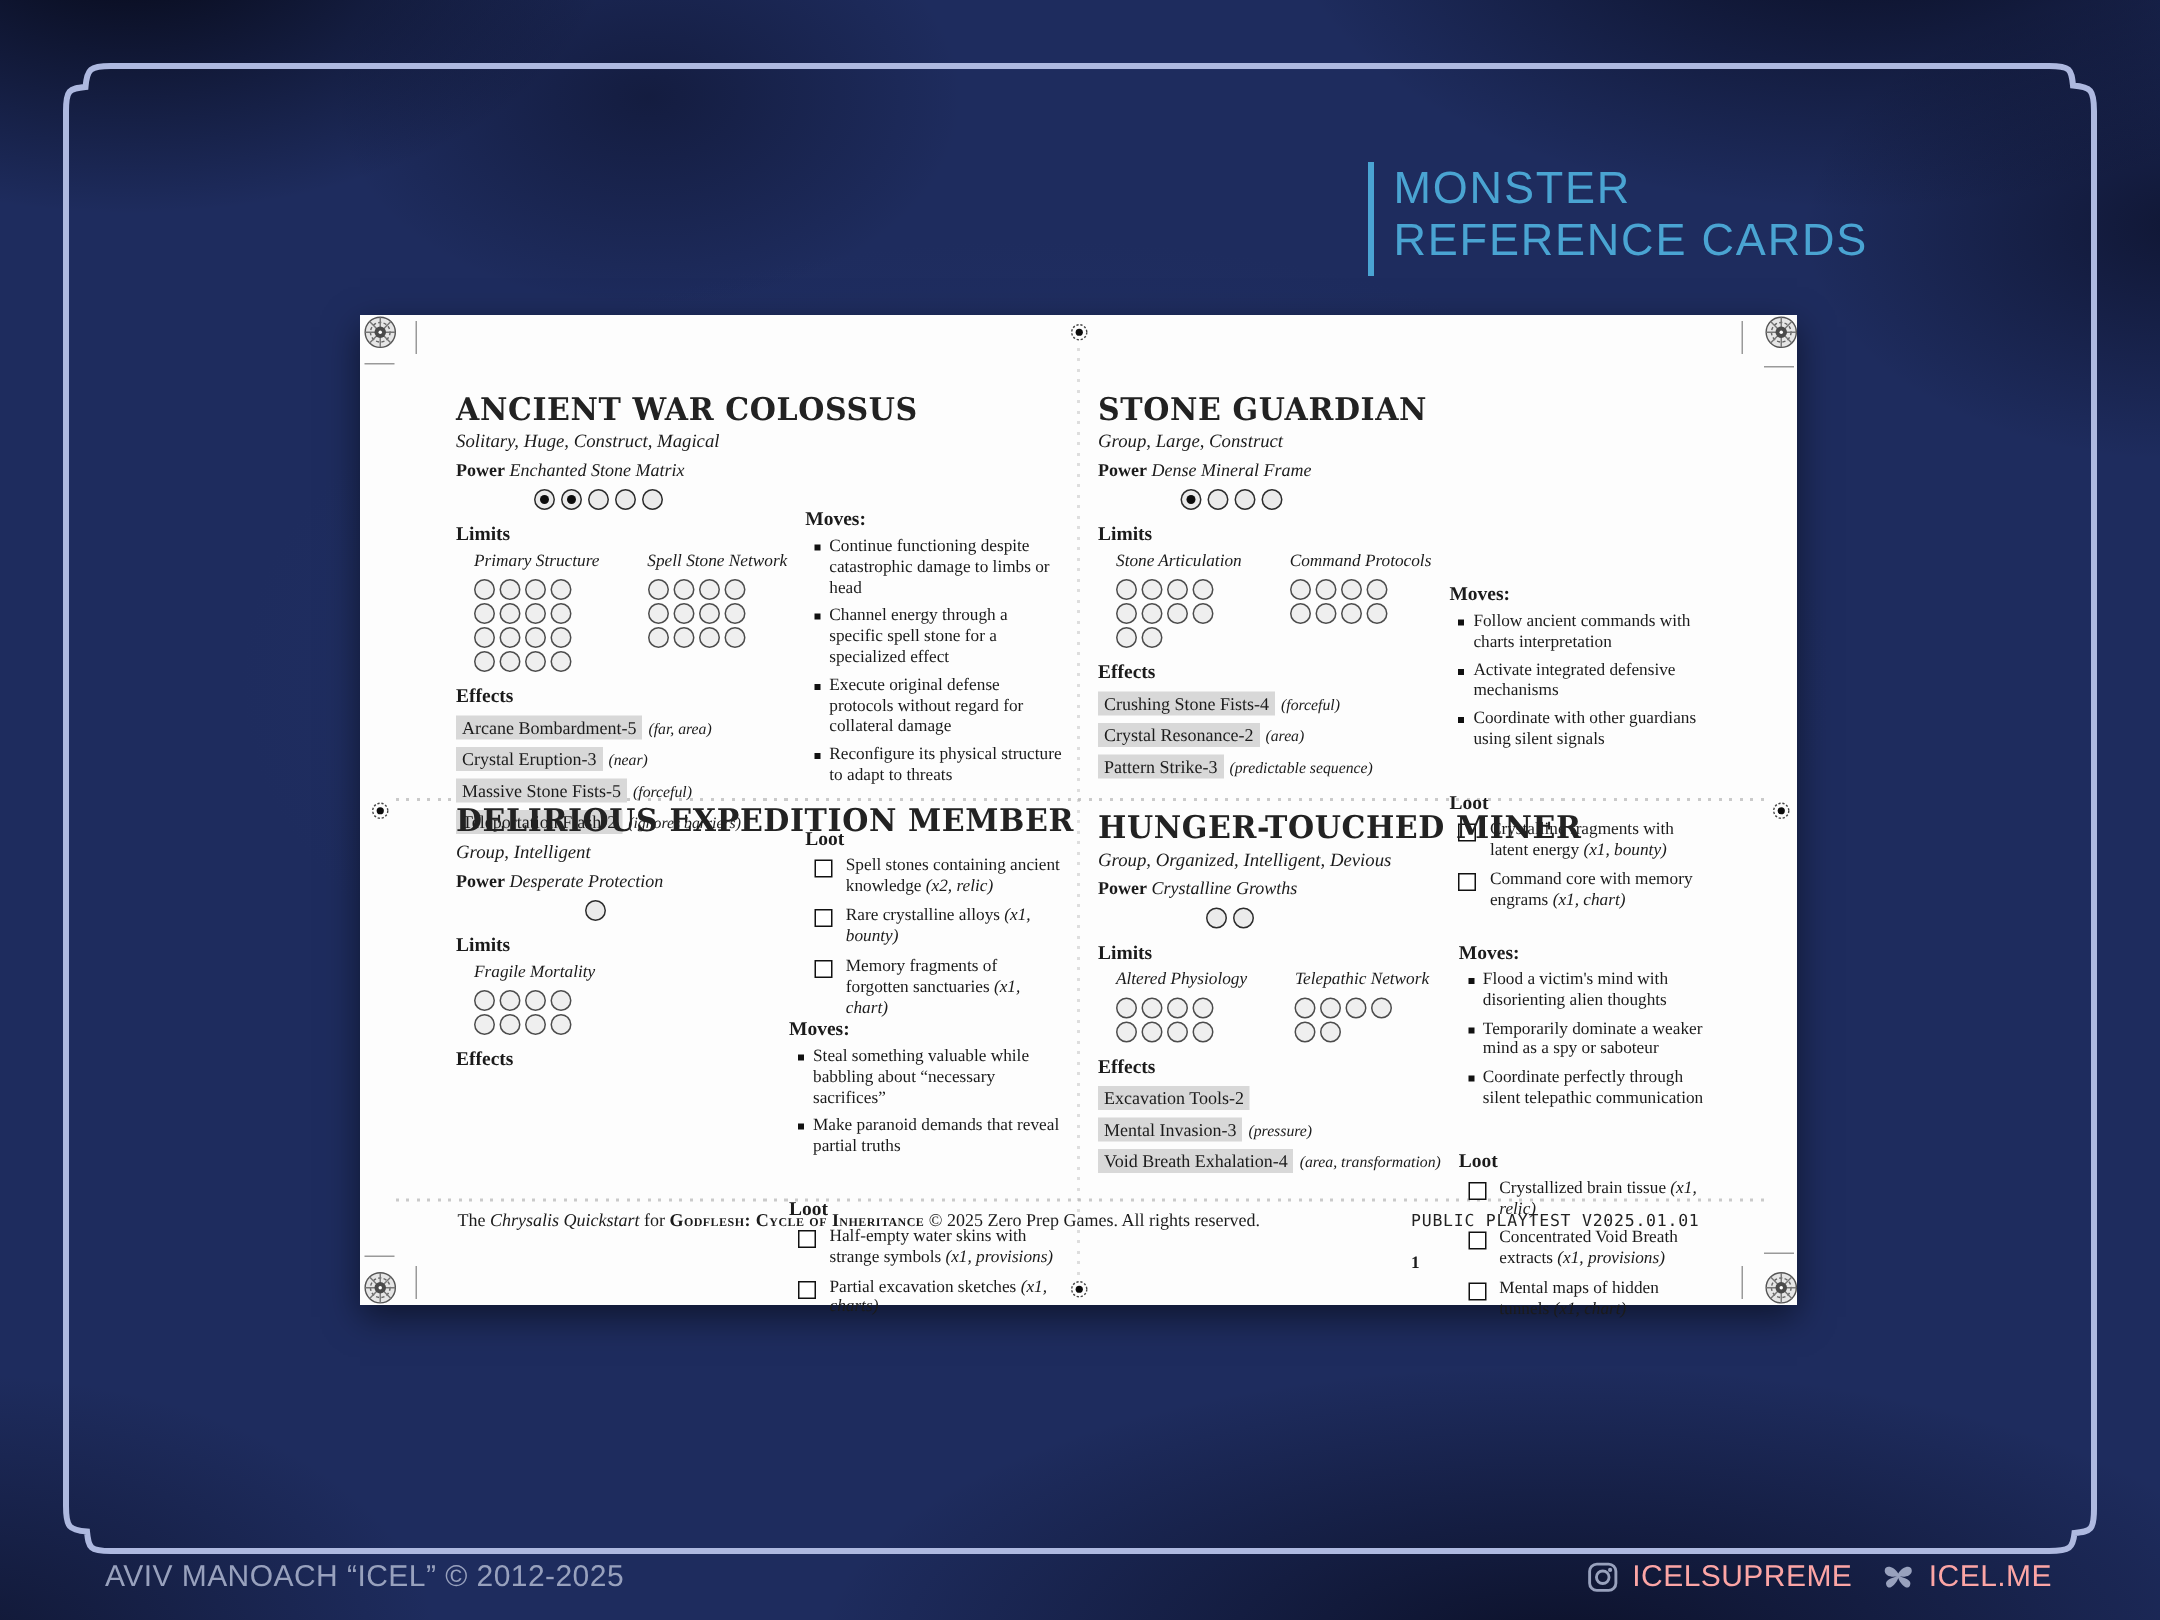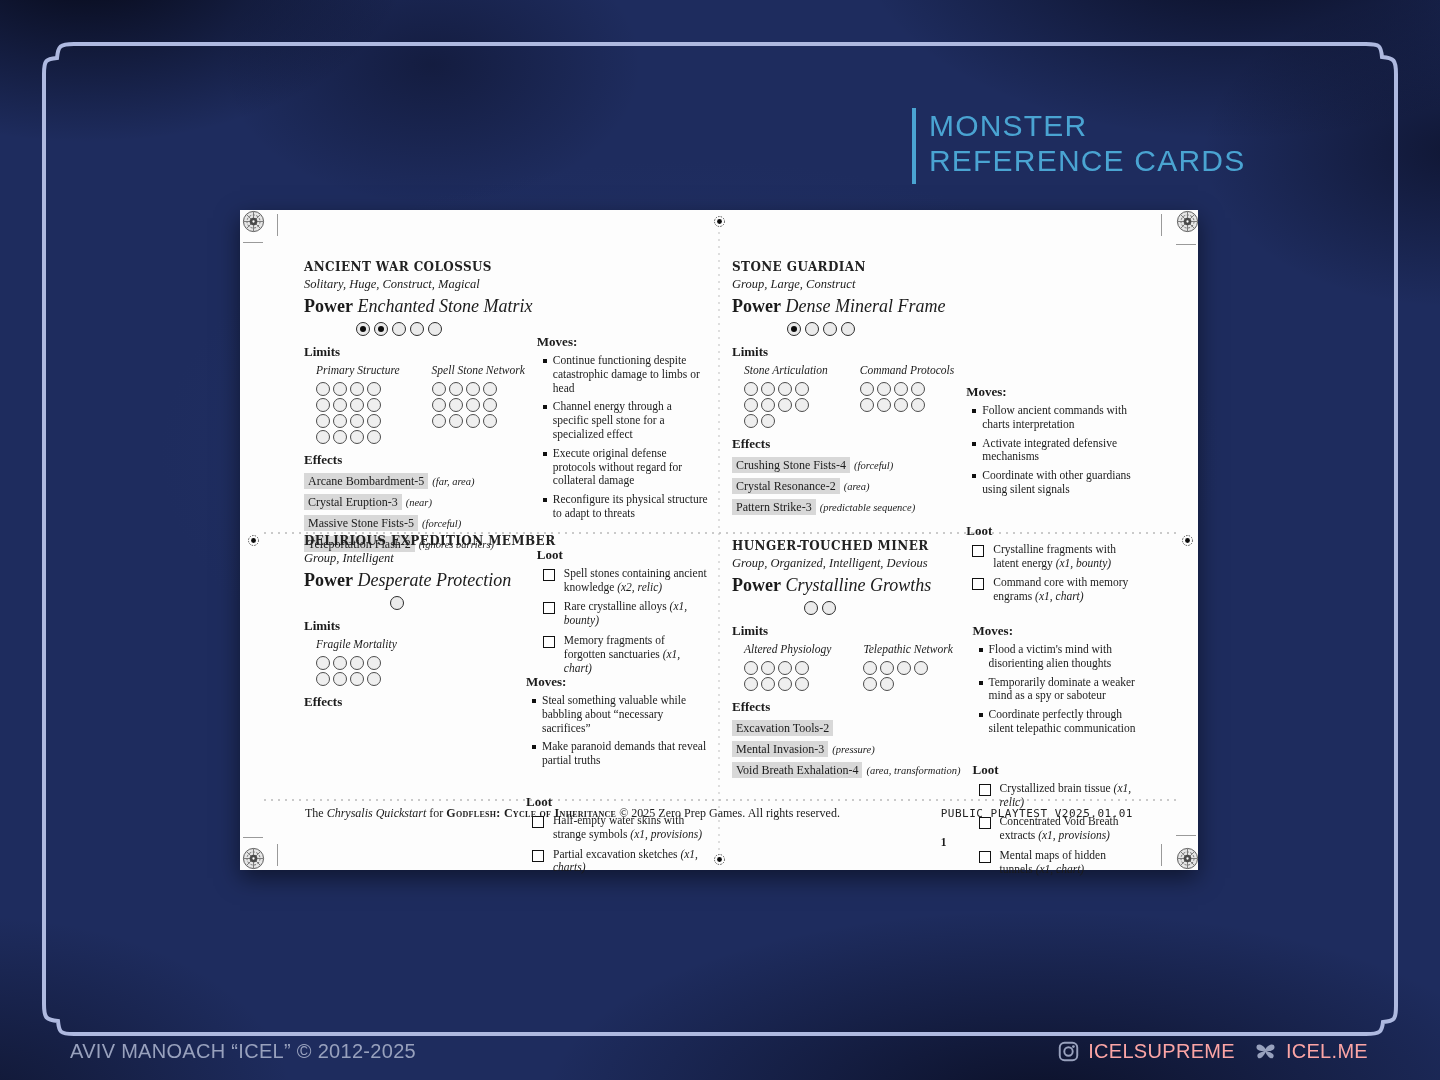--- a/index.html
+++ b/index.html
@@ -47,7 +47,7 @@
   .card.c4{left:492px;top:329px;}
   .card-title{
     margin:0 0 2px 0;font-family:"DejaVu Serif",serif;font-weight:700;
-    font-size:12px;letter-spacing:.4px;white-space:nowrap;color:#222;
+    font-size:20px;letter-spacing:.4px;white-space:nowrap;color:#222;
     transform:scaleY(1.04);transform-origin:left top;
   }
   .tags{font-style:italic;font-size:12.5px;margin:3px 0 4px 0;}

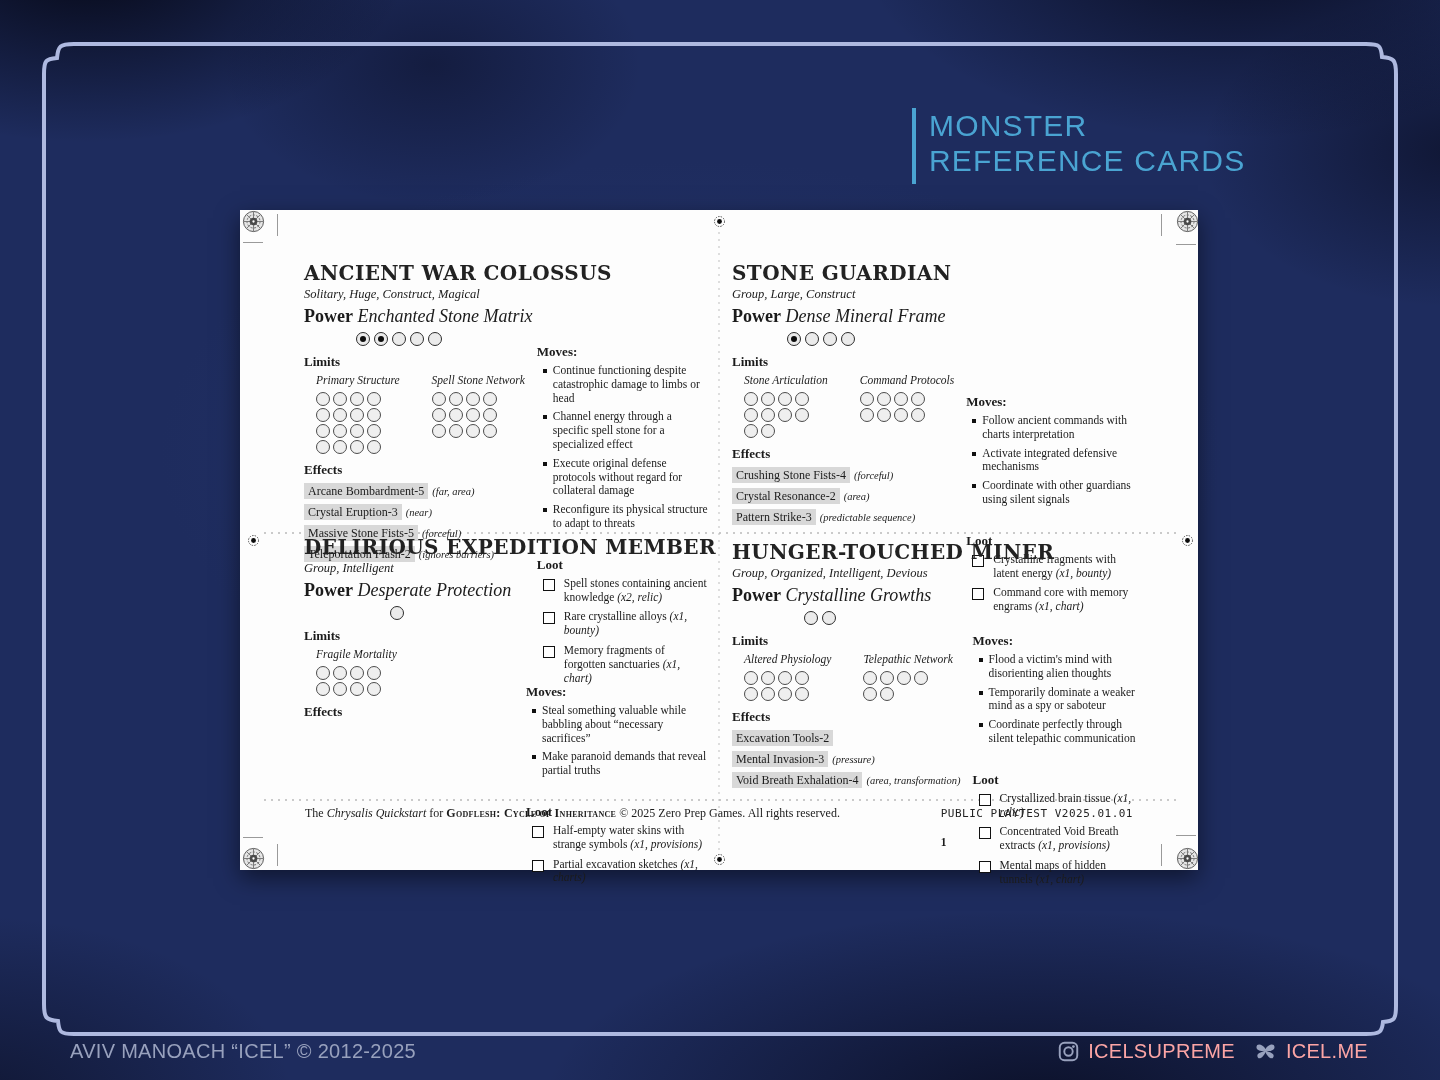--- a/index.html
+++ b/index.html
@@ -51,7 +51,7 @@
     transform:scaleY(1.04);transform-origin:left top;
   }
   .tags{font-style:italic;font-size:12.5px;margin:3px 0 4px 0;}
-  .power-line{font-size:18px;margin-bottom:3px;}
+  .power-line{font-size:12px;margin-bottom:3px;}
   .power-line b{font-weight:700;}
   .power-line i{font-style:italic;}
   .cols{display:flex;gap:12px;}

